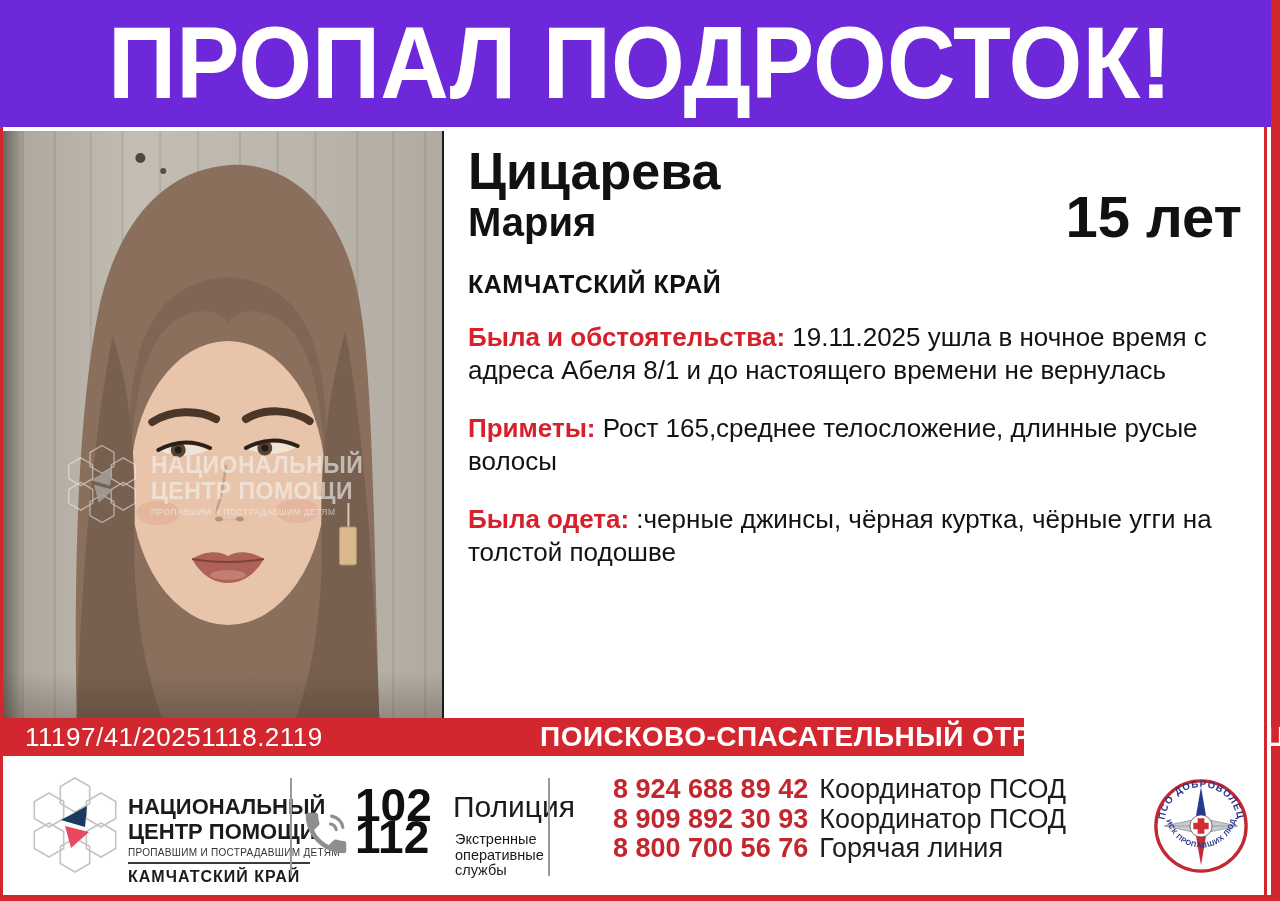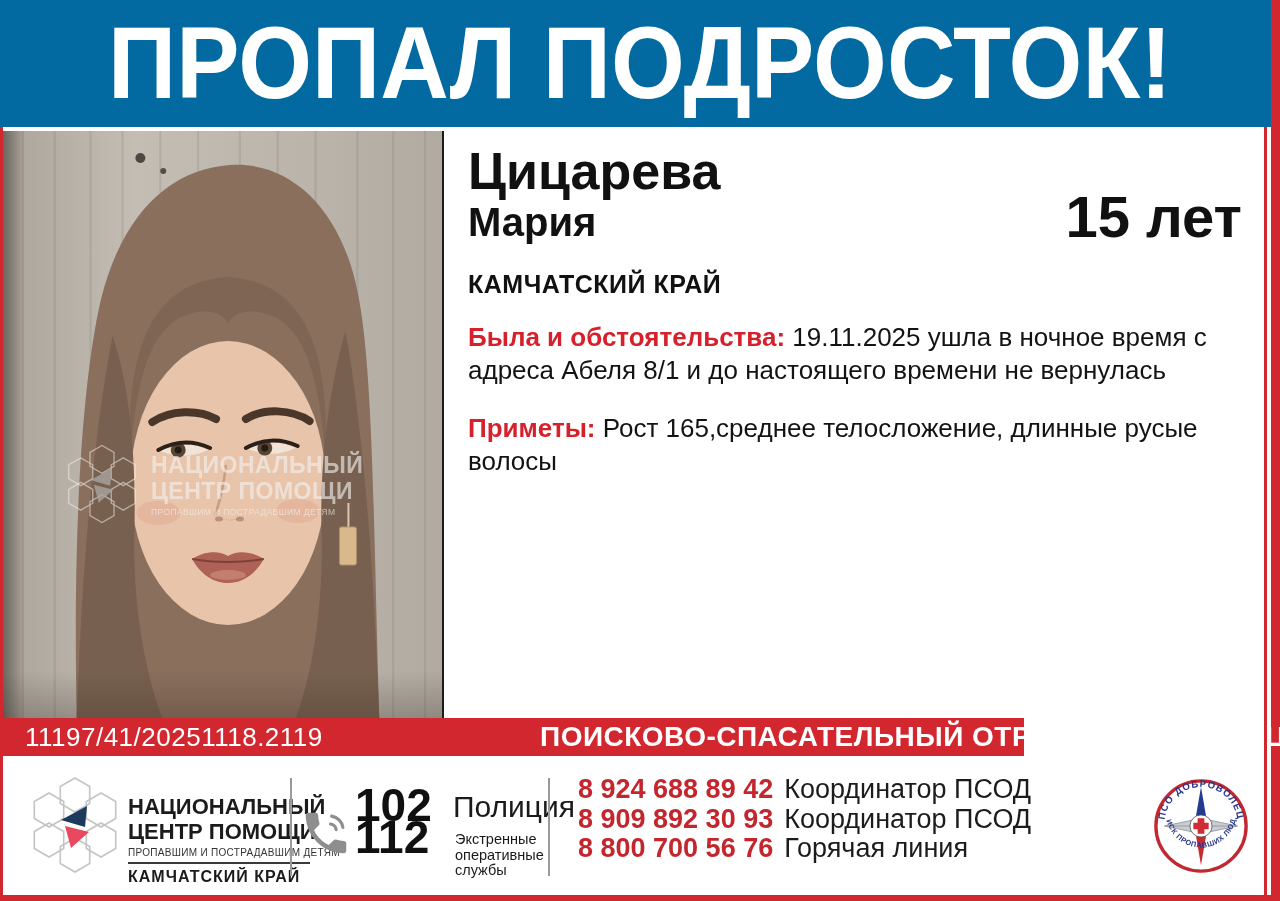--- a/index.html
+++ b/index.html
@@ -8,7 +8,7 @@
     font-family:"Liberation Sans", sans-serif;overflow:hidden;color:#111;
   }
   
-  .header-band{position:absolute;left:0;top:0;width:1280px;height:127px;background:#0369a1;
+  .header-band{position:absolute;left:0;top:0;width:1280px;height:127px;background:#6d28d9;
     display:flex;align-items:center;justify-content:center;}
   .header-title{color:#fff;font-weight:bold;font-size:102px;white-space:nowrap;
     transform:scaleX(0.93);letter-spacing:0px;}

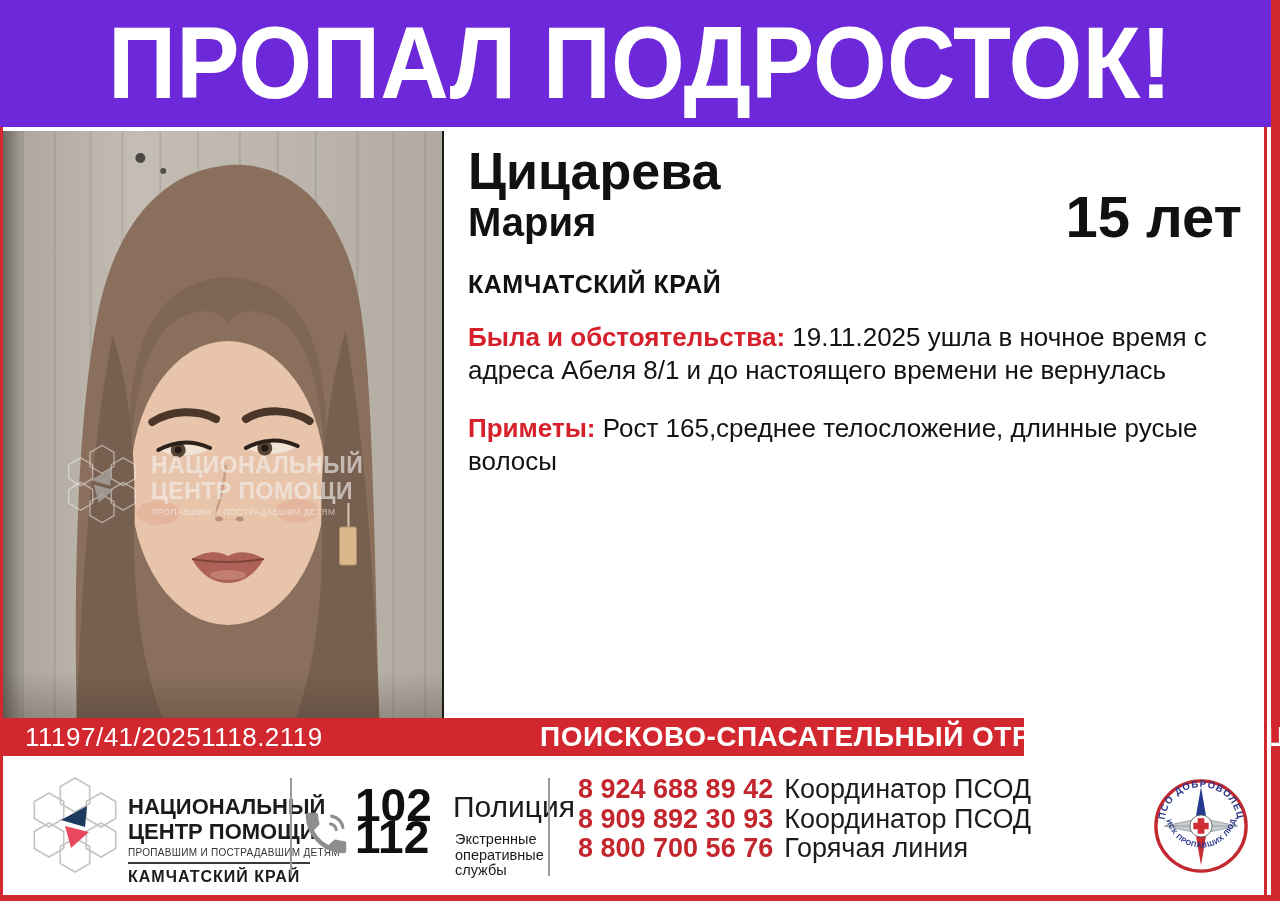--- a/index.html
+++ b/index.html
@@ -171,6 +171,7 @@
   <div class="region">КАМЧАТСКИЙ КРАЙ</div>
   <p class="detail"><span class="lbl">Была и обстоятельства:</span><span> 19.11.2025 ушла в ночное время с адреса Абеля 8/1 и до настоящего времени не вернулась</span></p>
   <p class="detail"><span class="lbl">Приметы:</span><span> Рост 165,среднее телосложение, длинные русые волосы</span></p>
+  <p class="detail"><span class="lbl">Была одета:</span><span> :черные джинсы, чёрная куртка, чёрные угги на толстой подошве</span></p>
 </div>
 
 <div class="case-band">

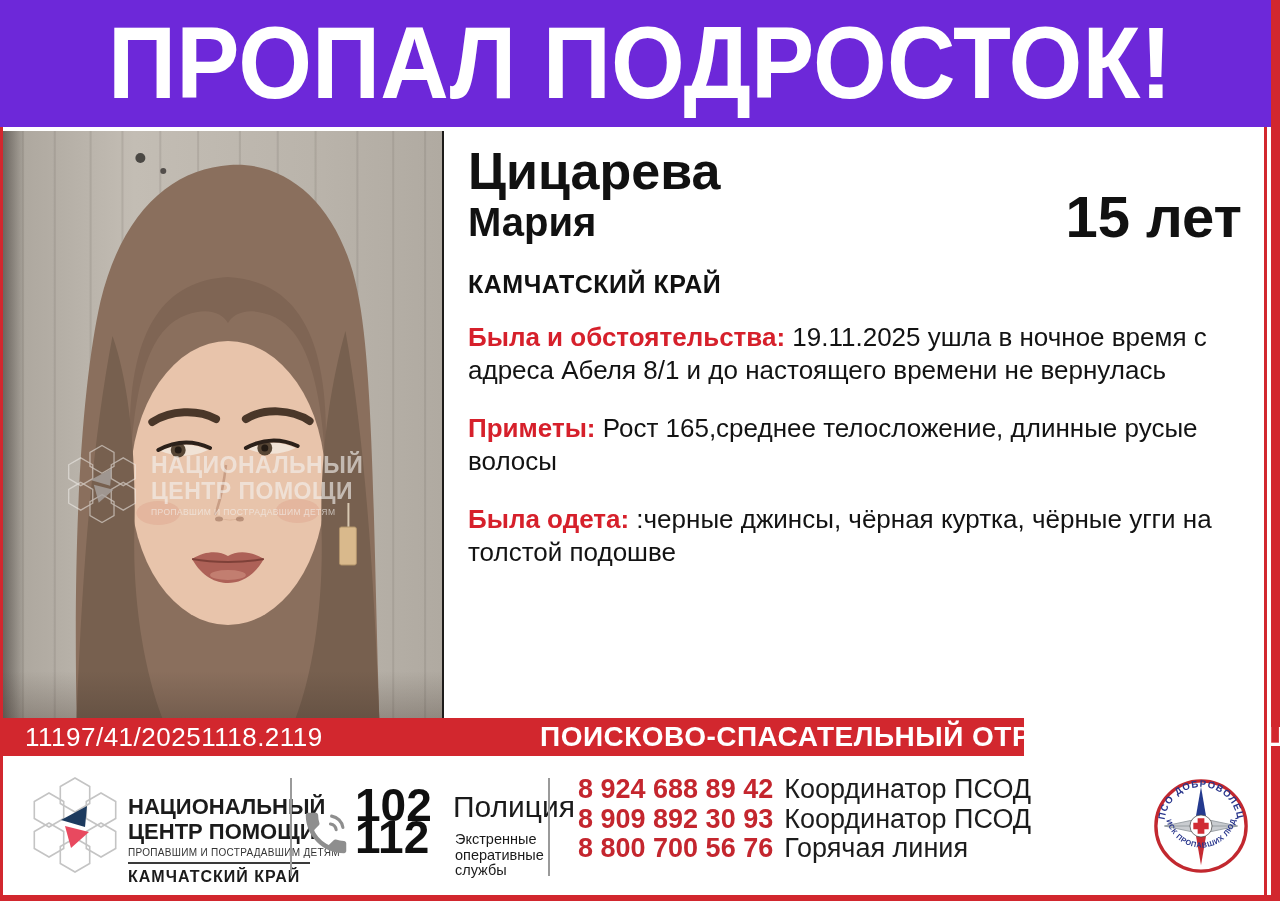--- a/index.html
+++ b/index.html
@@ -55,7 +55,7 @@
   .lbl-emg{position:absolute;left:452px;top:76px;font-size:14.5px;line-height:1.08;width:135px;color:#1a1a1a;}
   .phones{position:absolute;left:575px;top:18px;}
   .phone-row{height:29.5px;white-space:nowrap;}
-  .phone-num{font-size:27px;font-weight:bold;color:#c4262e;}
+  .phone-num{font-size:27px;font-weight:bold;color:#c4262e;margin-left:35px;}
   .phone-lbl{font-size:27px;color:#1c1c1c;margin-left:11px;}
   .pso{position:absolute;left:1150px;top:22px;}
 </style>

